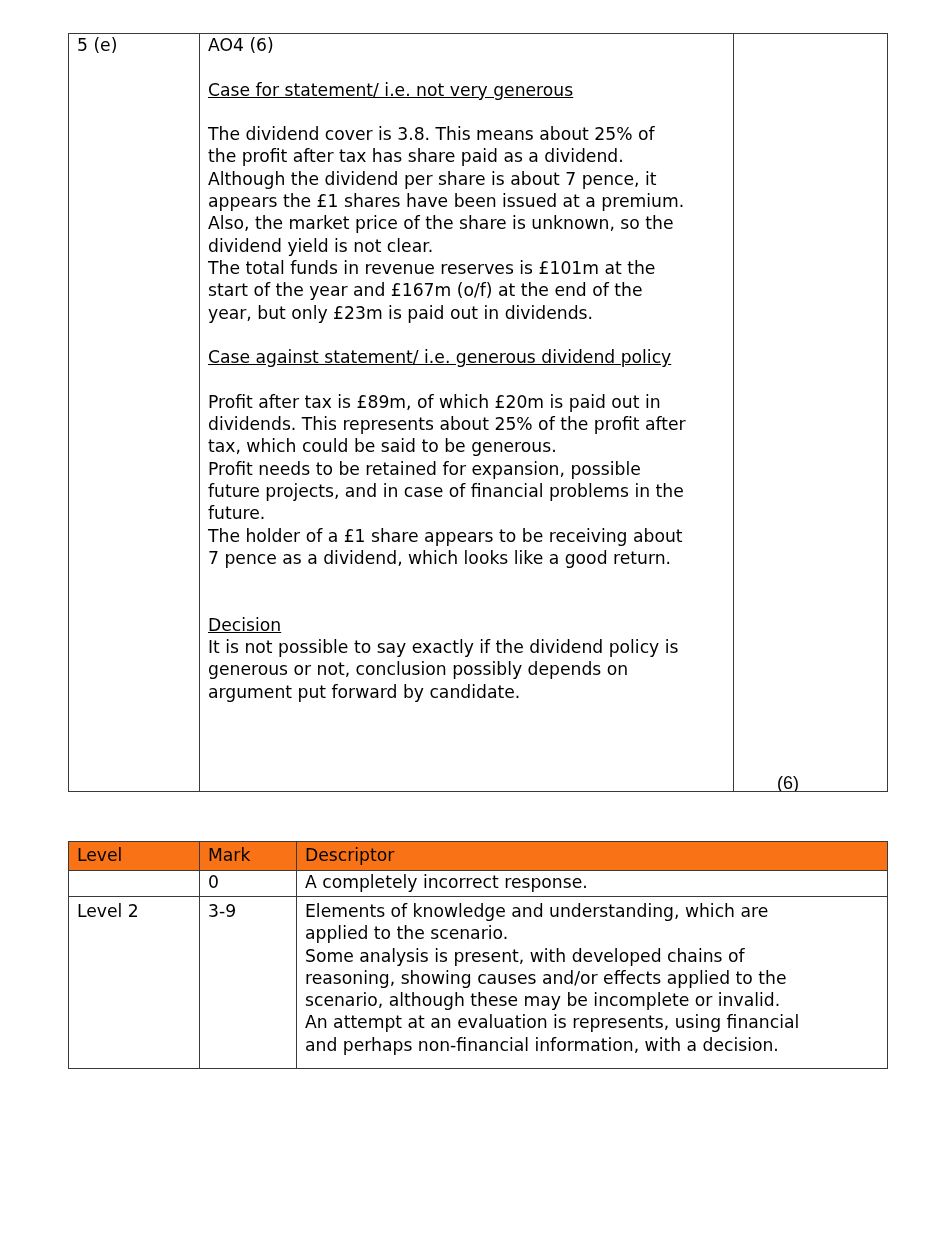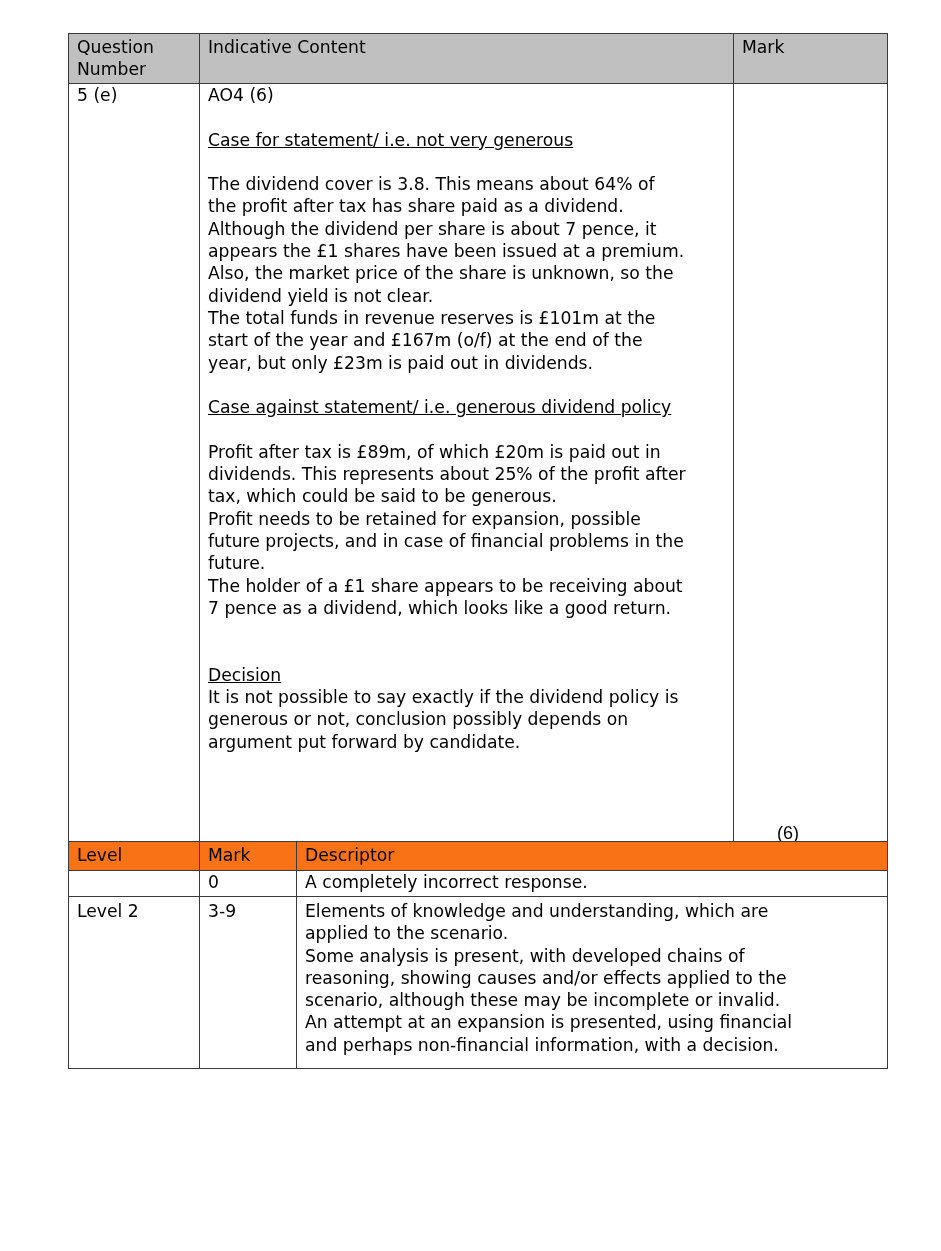--- a/index.html
+++ b/index.html
@@ -30,11 +30,6 @@
       <col style="width:154px">
     </colgroup>
   <tbody>
-      <tr class="hdr">
-    <td>Question Number</td>
-    <td>Indicative Content</td>
-    <td>Mark</td>
-  </tr>
   <tr class="content-row">
     <td>5 (e)</td>
     <td>

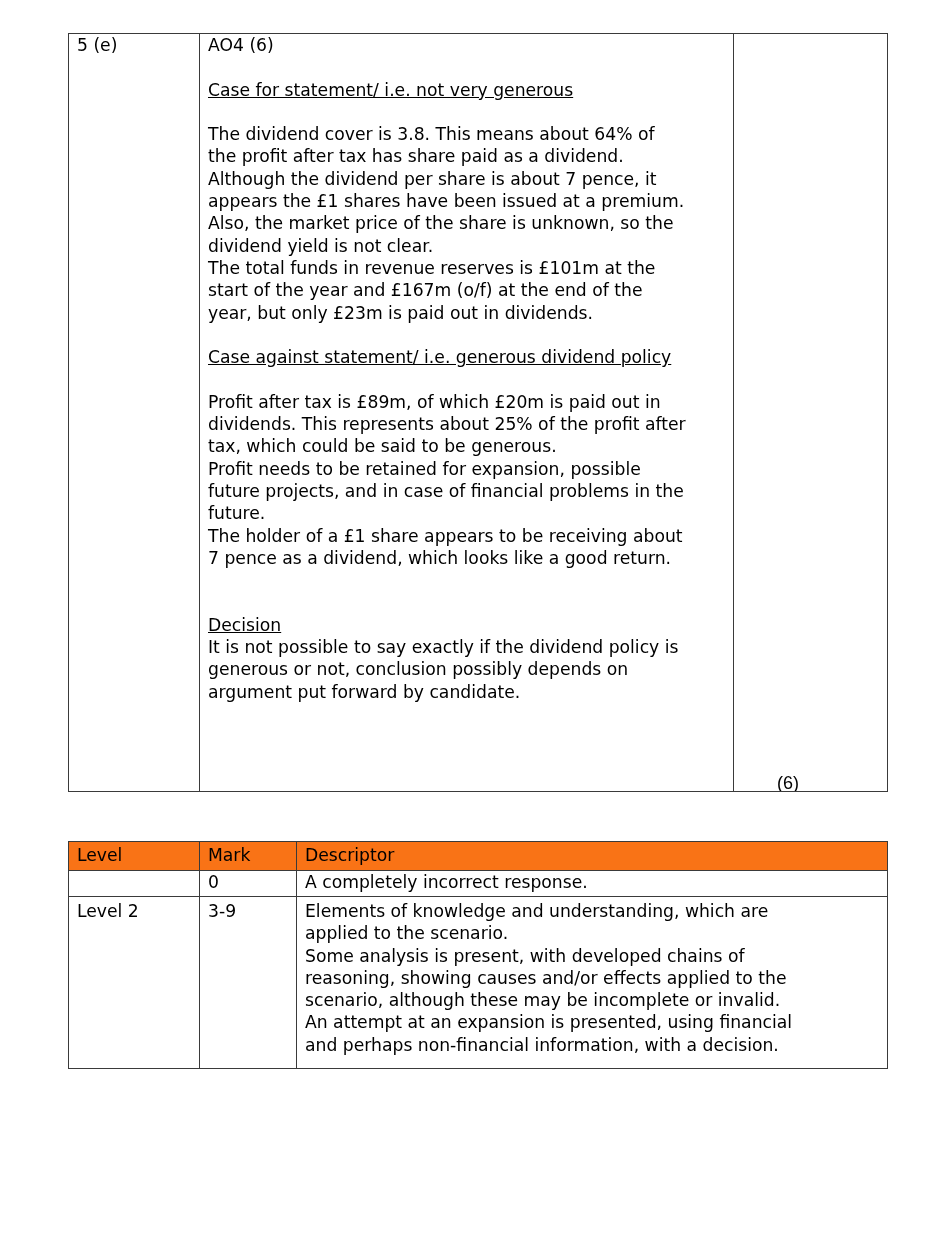--- a/index.html
+++ b/index.html
@@ -38,7 +38,7 @@
       <p class="p u">Case for statement/ i.e. not very generous</p>
       <div class="gap"></div>
       <div>
-        <p class="p">The dividend cover is 3.8. This means about 64% of</p>
+        <p class="p">The dividend cover is 3.8. This means about 25% of</p>
         <p class="p">the profit after tax has share paid as a dividend.</p>
         <p class="p">Although the dividend per share is about 7 pence, it</p>
         <p class="p">appears the £1 shares have been issued at a premium.</p>

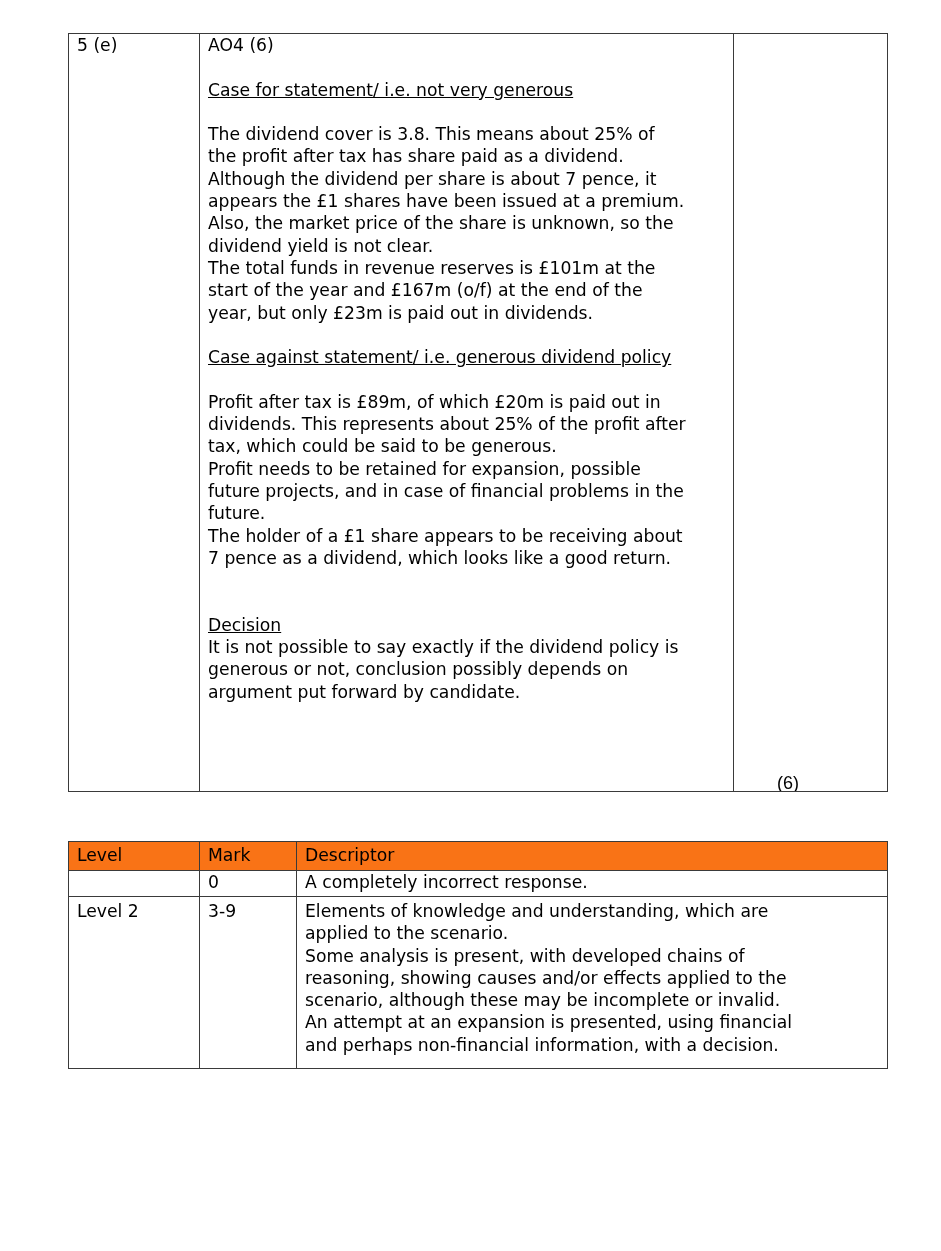--- a/index.html
+++ b/index.html
@@ -105,7 +105,7 @@
       <p class="p">Some analysis is present, with developed chains of</p>
       <p class="p">reasoning, showing causes and/or effects applied to the</p>
       <p class="p">scenario, although these may be incomplete or invalid.</p>
-      <p class="p">An attempt at an expansion is presented, using financial</p>
+      <p class="p">An attempt at an evaluation is represents, using financial</p>
       <p class="p">and perhaps non-financial information, with a decision.</p>
     </td>
   </tr>

